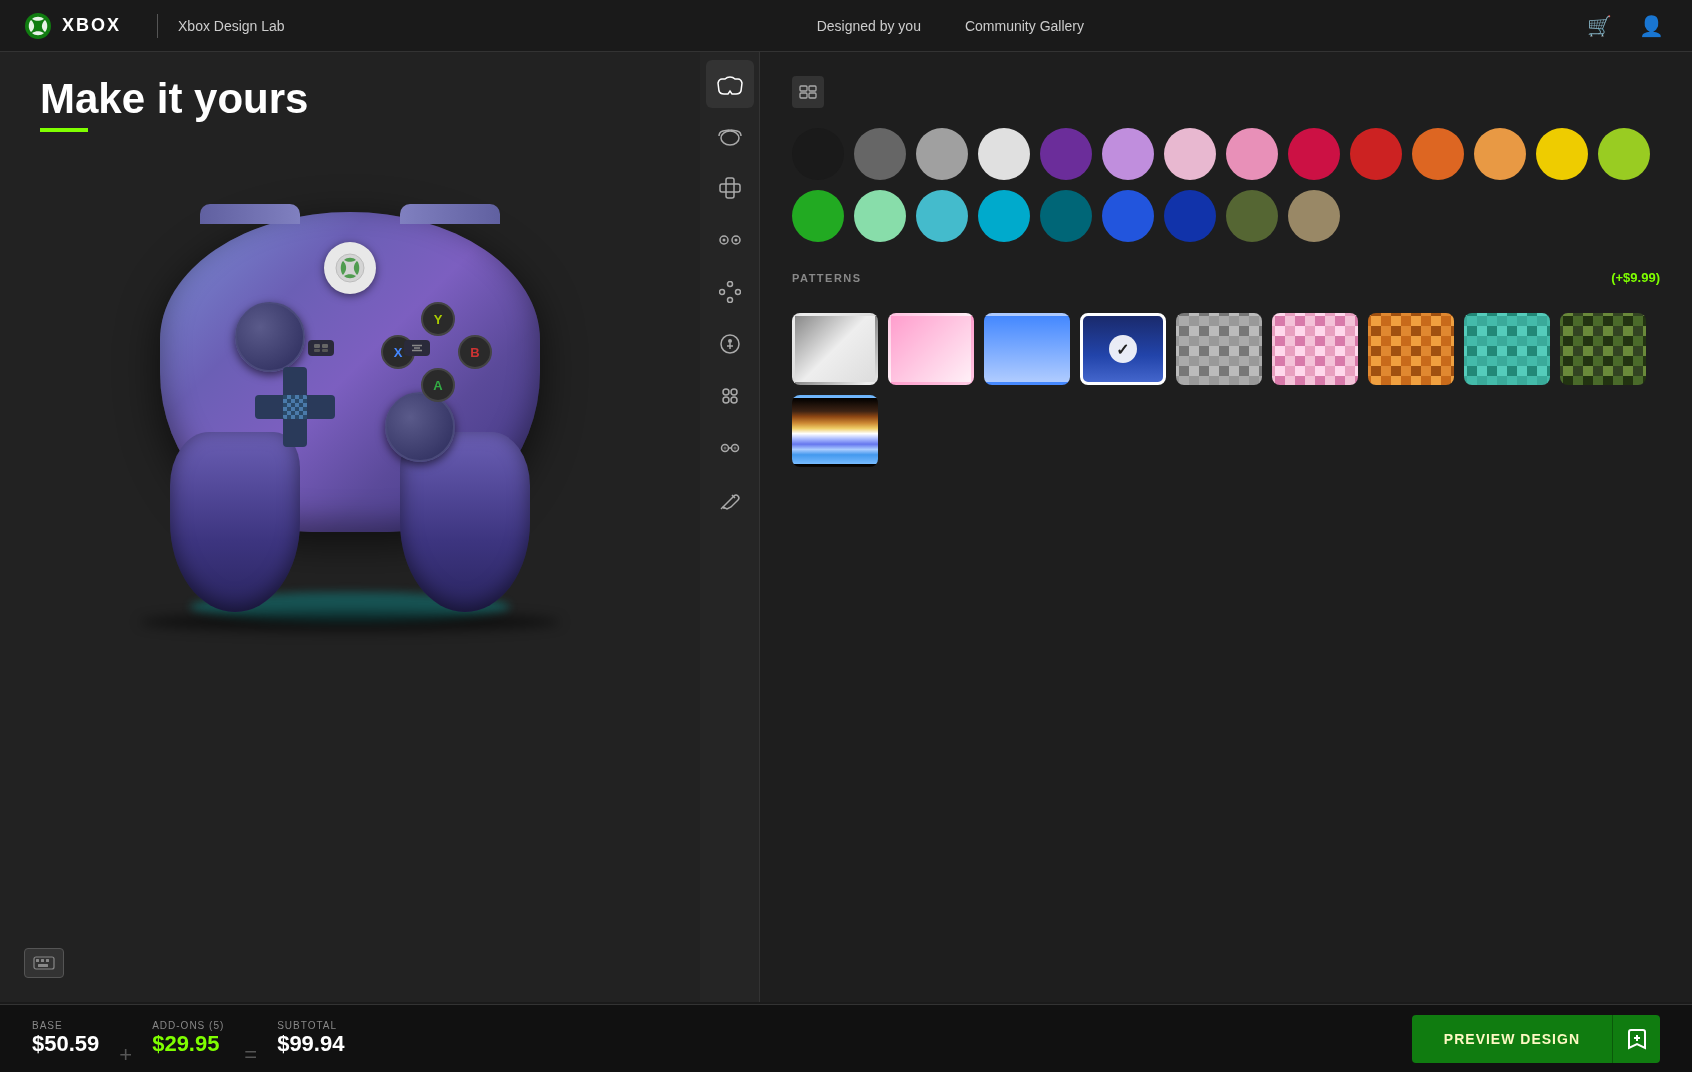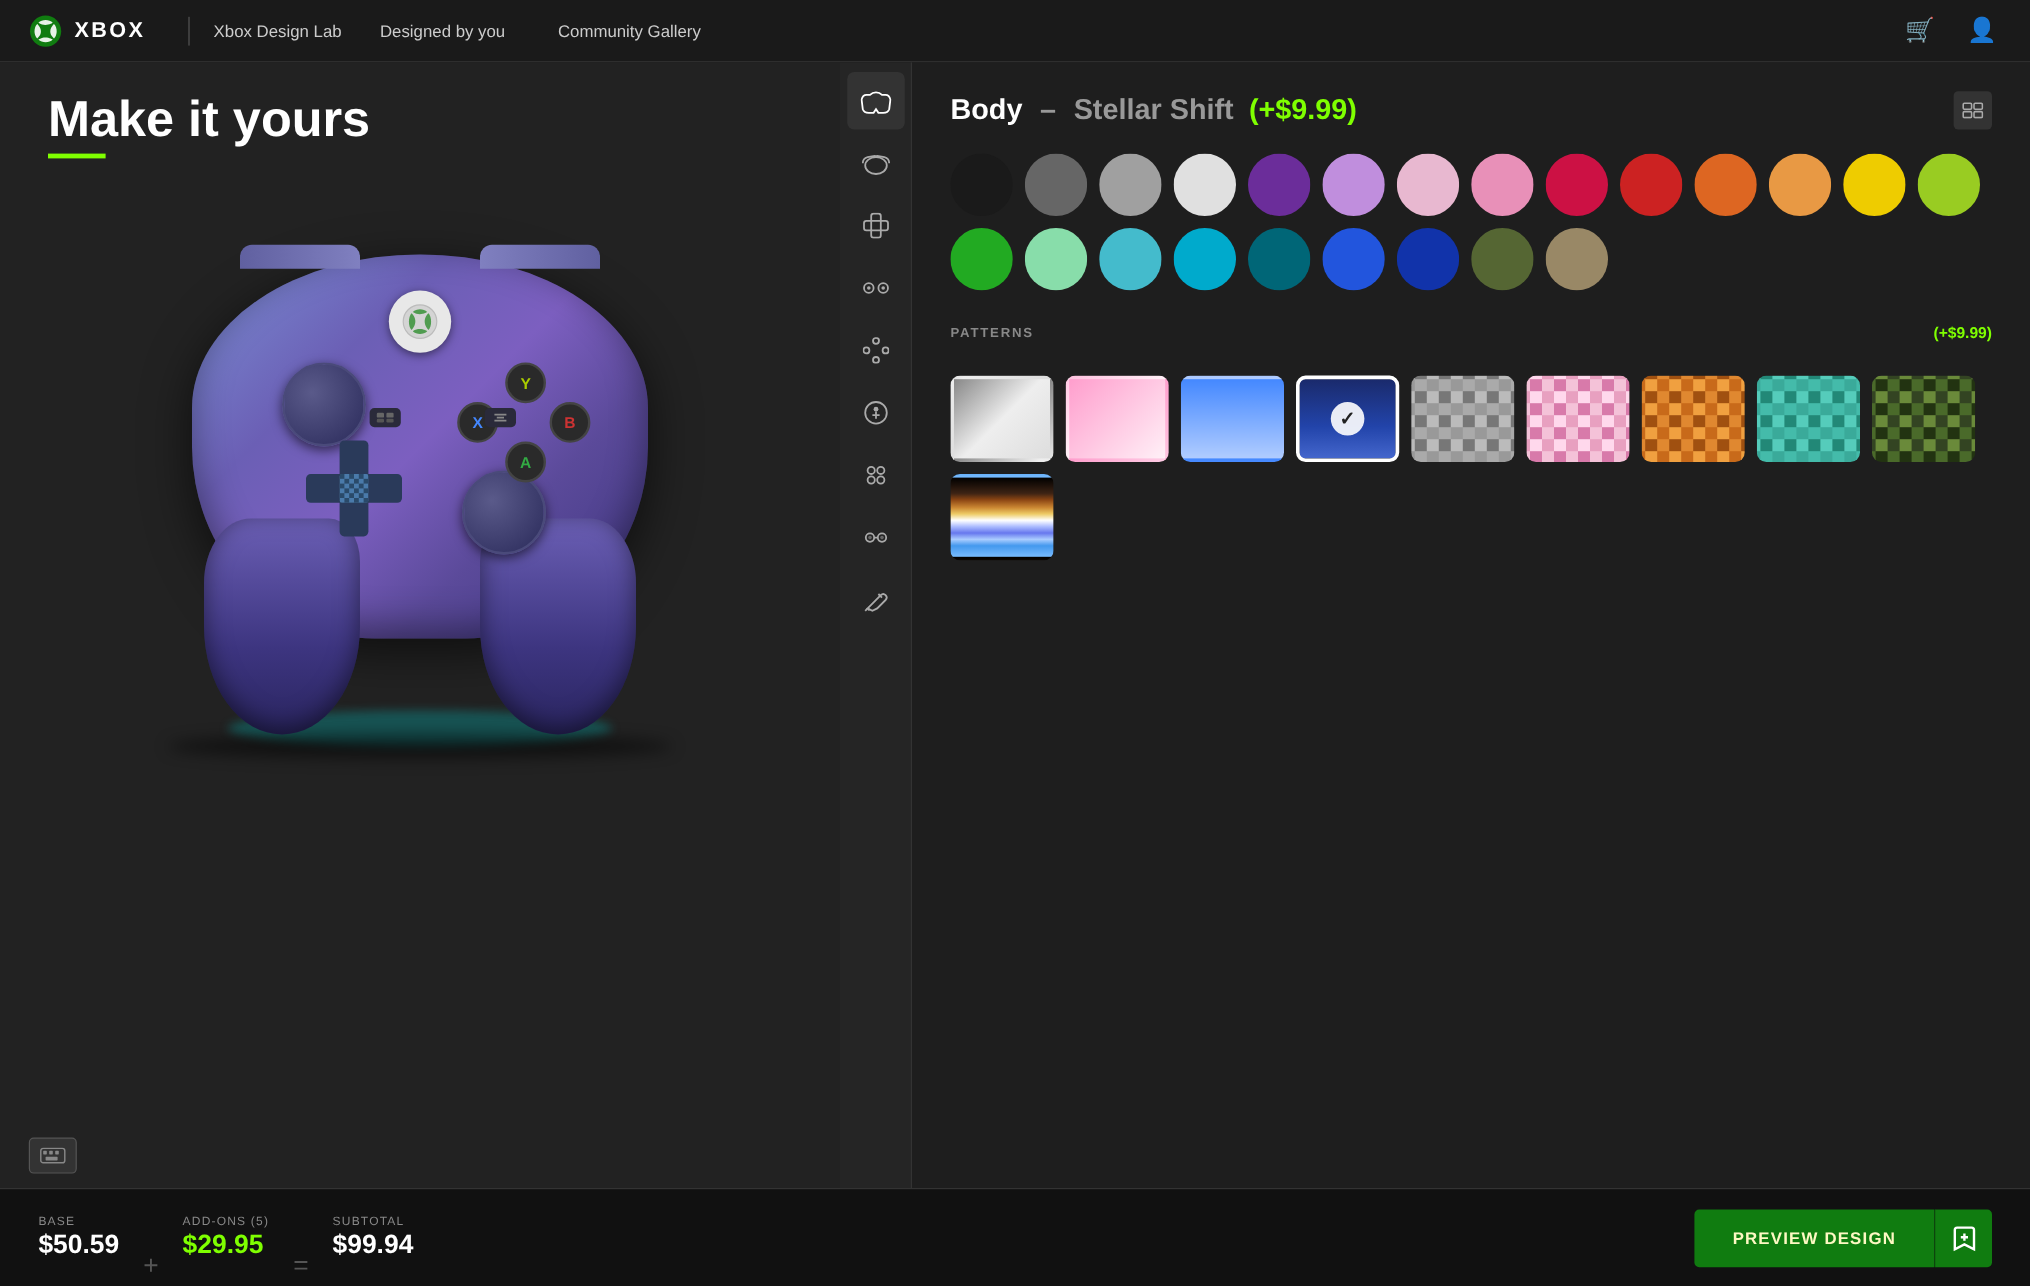--- a/index.html
+++ b/index.html
@@ -50,6 +50,7 @@
       gap: 44px;
       align-items: center;
       flex: 1;
+      justify-content: center;
     }
     .nav-link {
       color: #ccc;

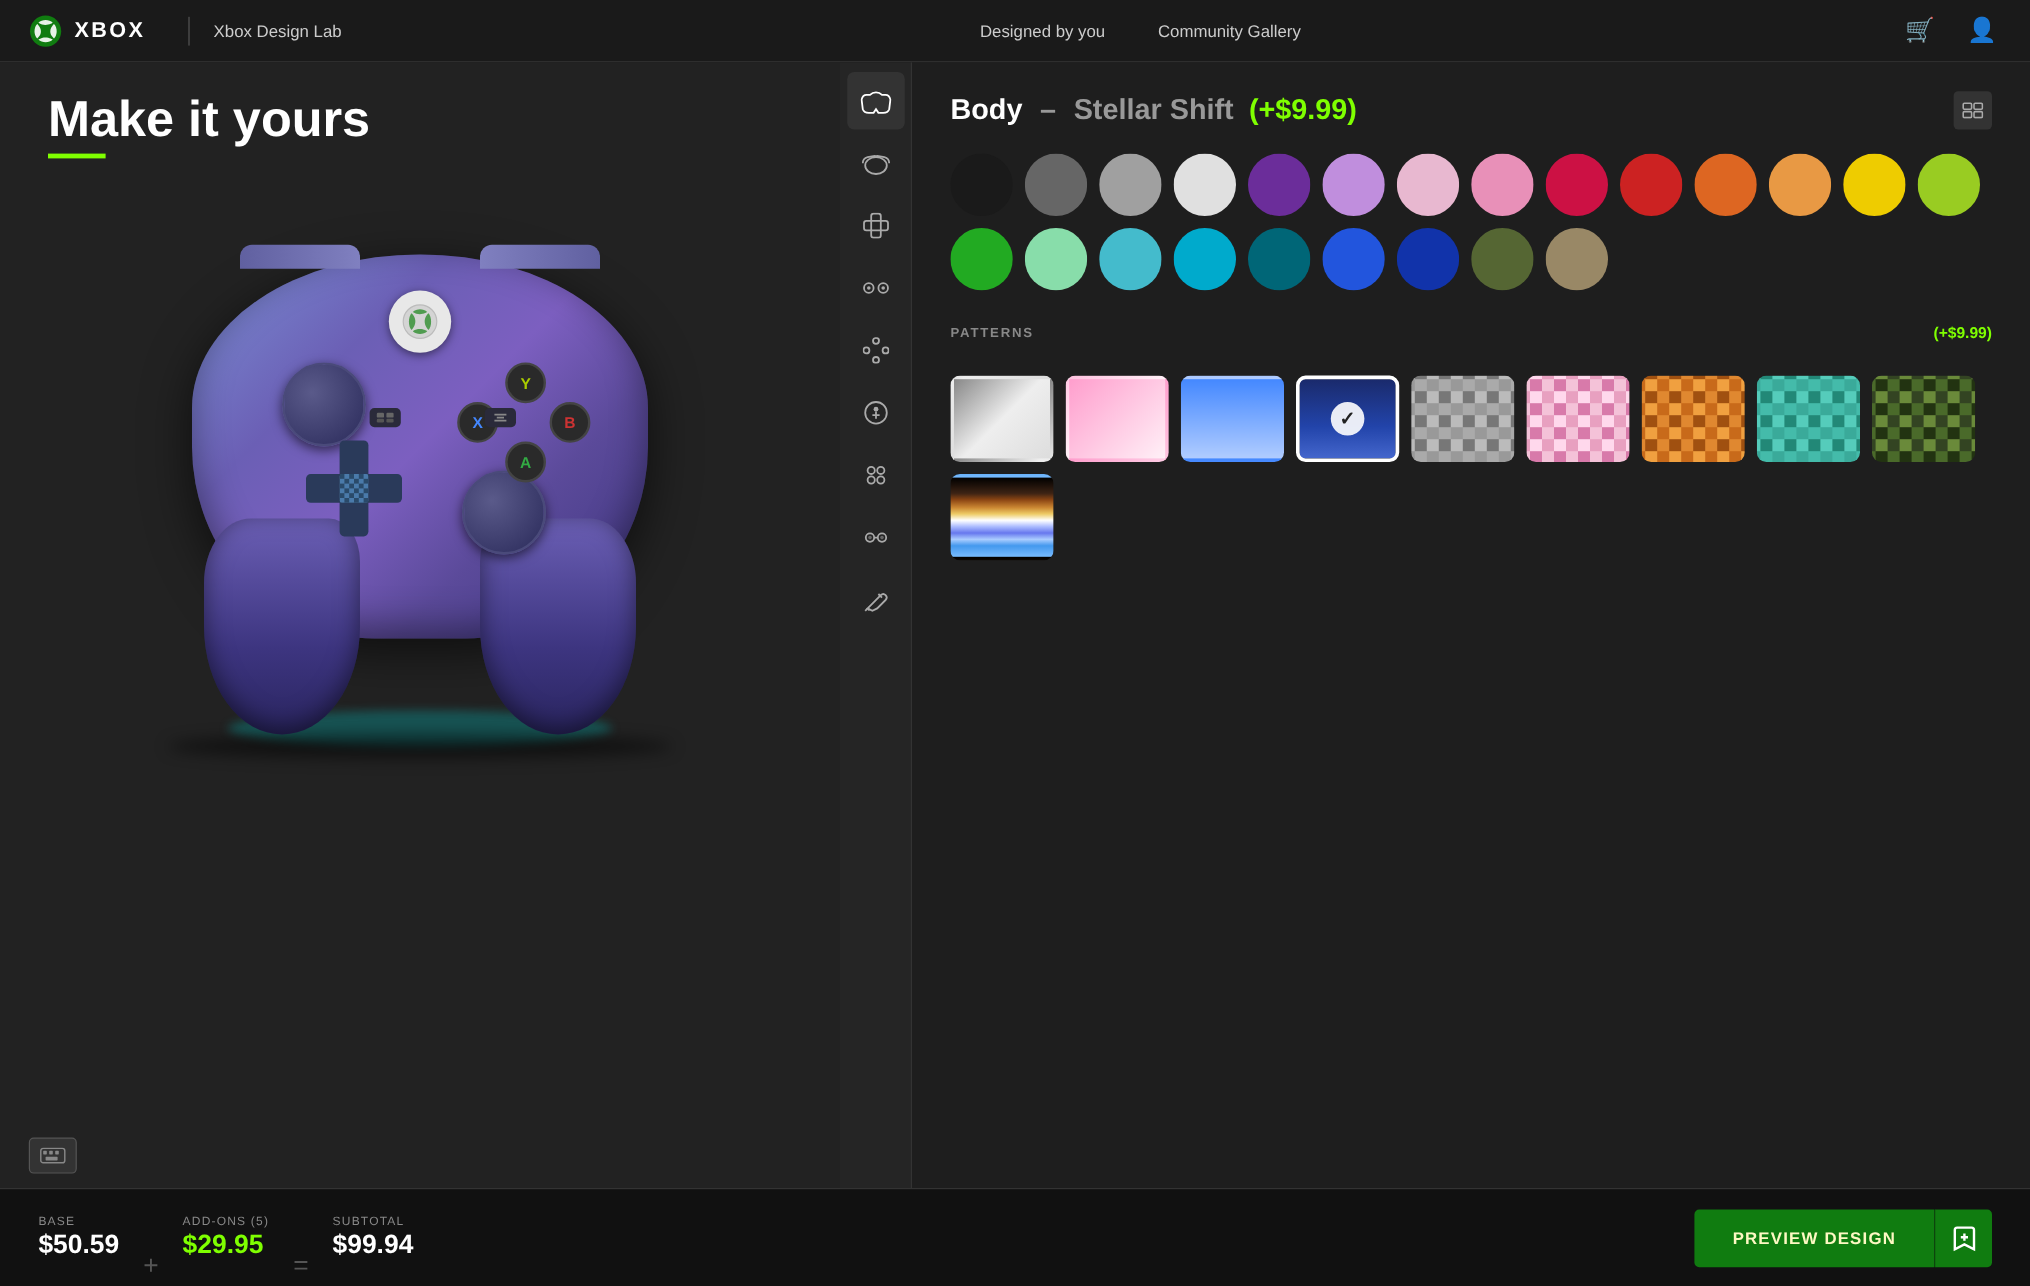--- a/index.html
+++ b/index.html
@@ -759,12 +759,6 @@
     <div class="color-panel">
 
       <div class="color-panel-header">
-        <div class="color-panel-title">
-          <strong>Body</strong>
-          <span class="dash">–</span>
-          <span class="option-name">Stellar Shift</span>
-          <span style="margin-left: 6px; color: rgb(127, 255, 0);" class="option-name">(+$9.99)</span>
-        </div>
         <div class="expand-btn">
           <svg width="18" height="14" viewBox="0 0 18 14">
             <rect x="1" y="1" width="7" height="5" rx="1" fill="none" stroke="#aaa" stroke-width="1.3"></rect>

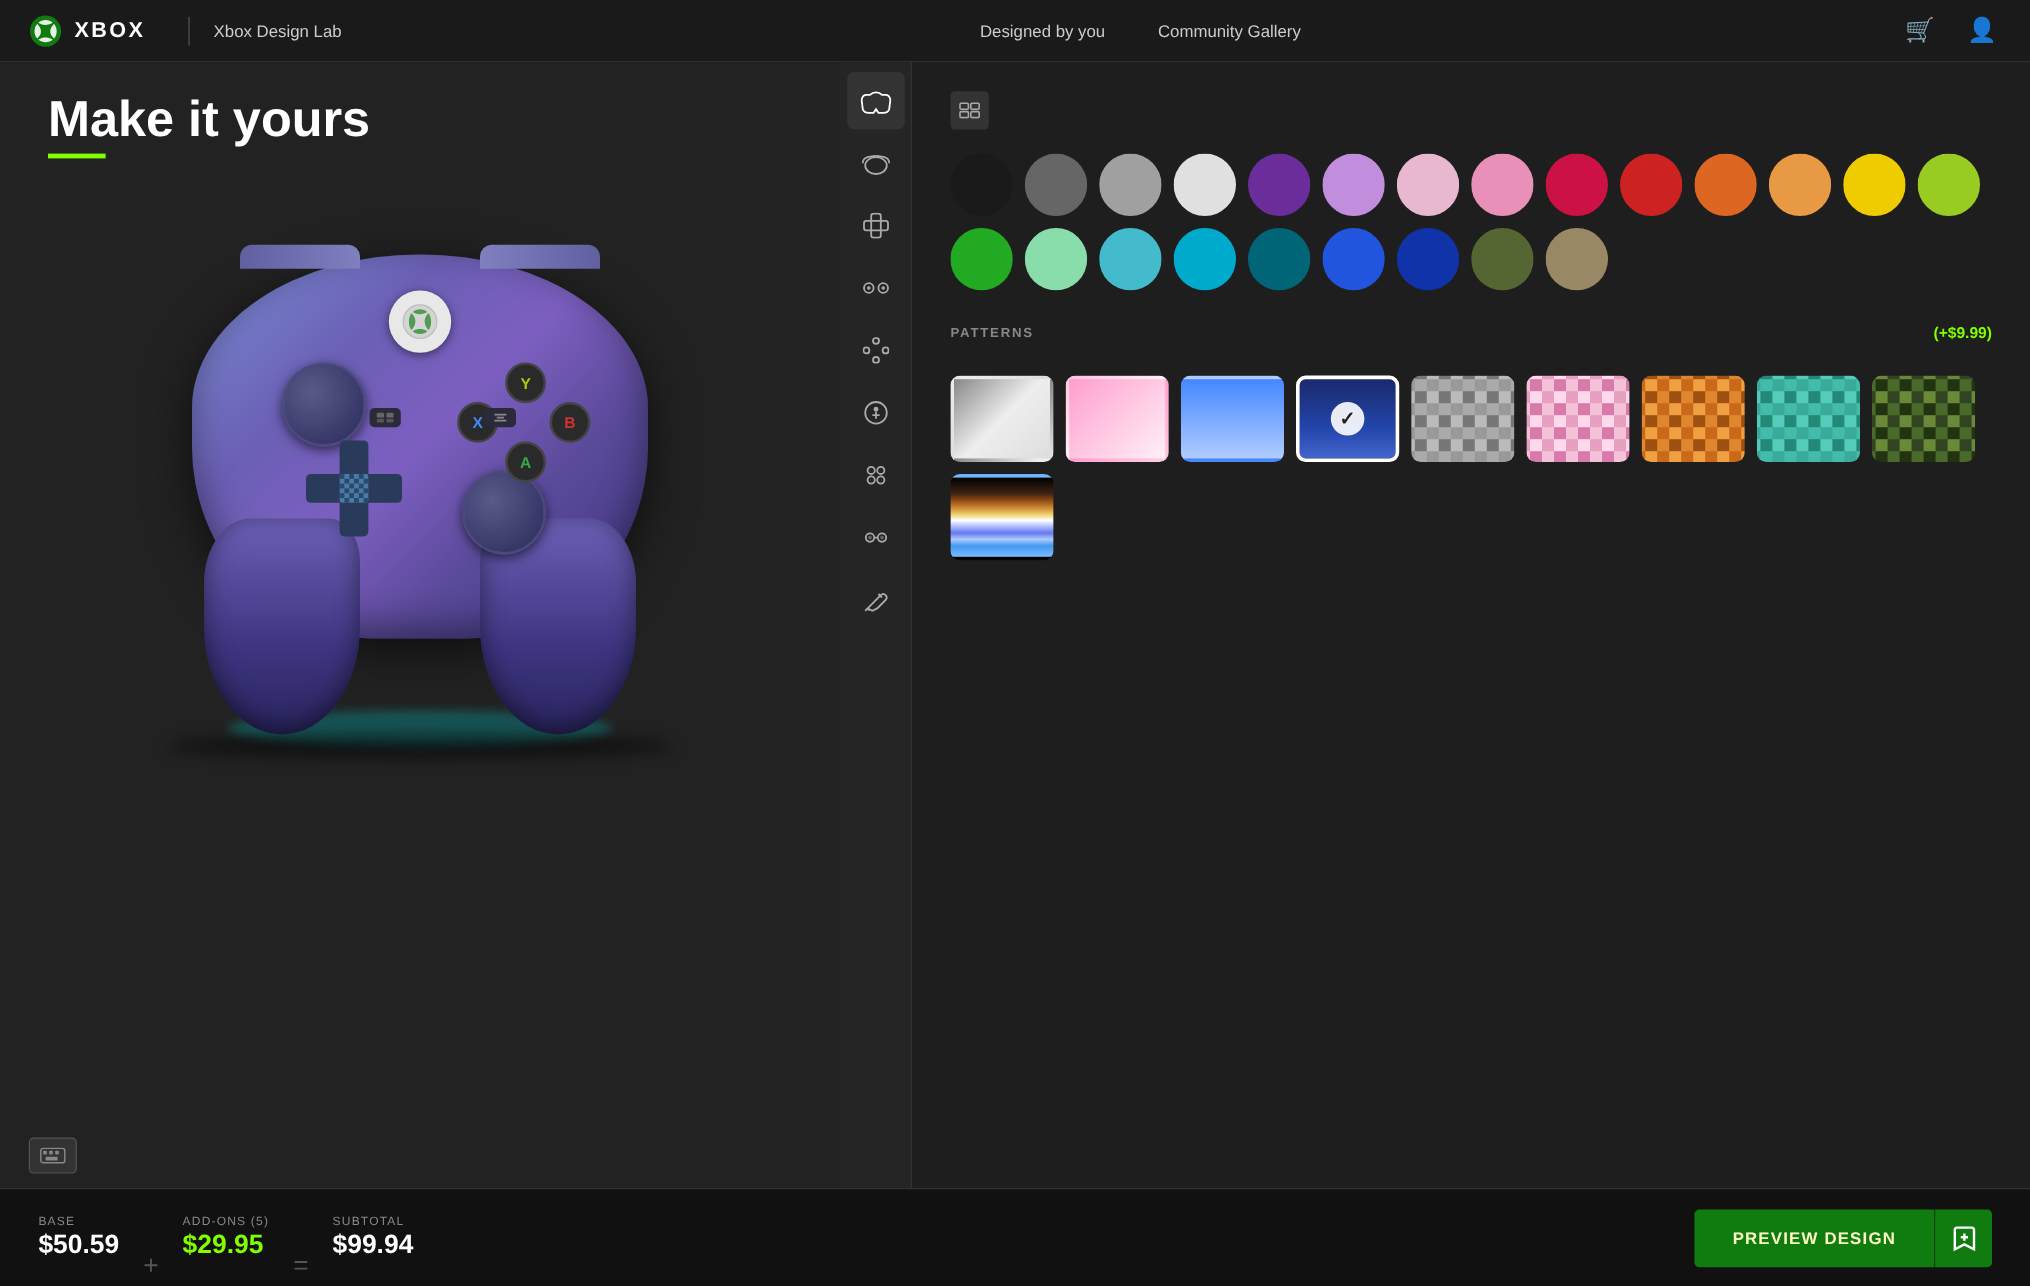--- a/index.html
+++ b/index.html
@@ -507,7 +507,7 @@
       bottom: 0;
       left: 0;
       right: 0;
-      height: 82px;
+      height: 68px;
       background: #111;
       border-top: 1px solid #333;
       display: flex;

